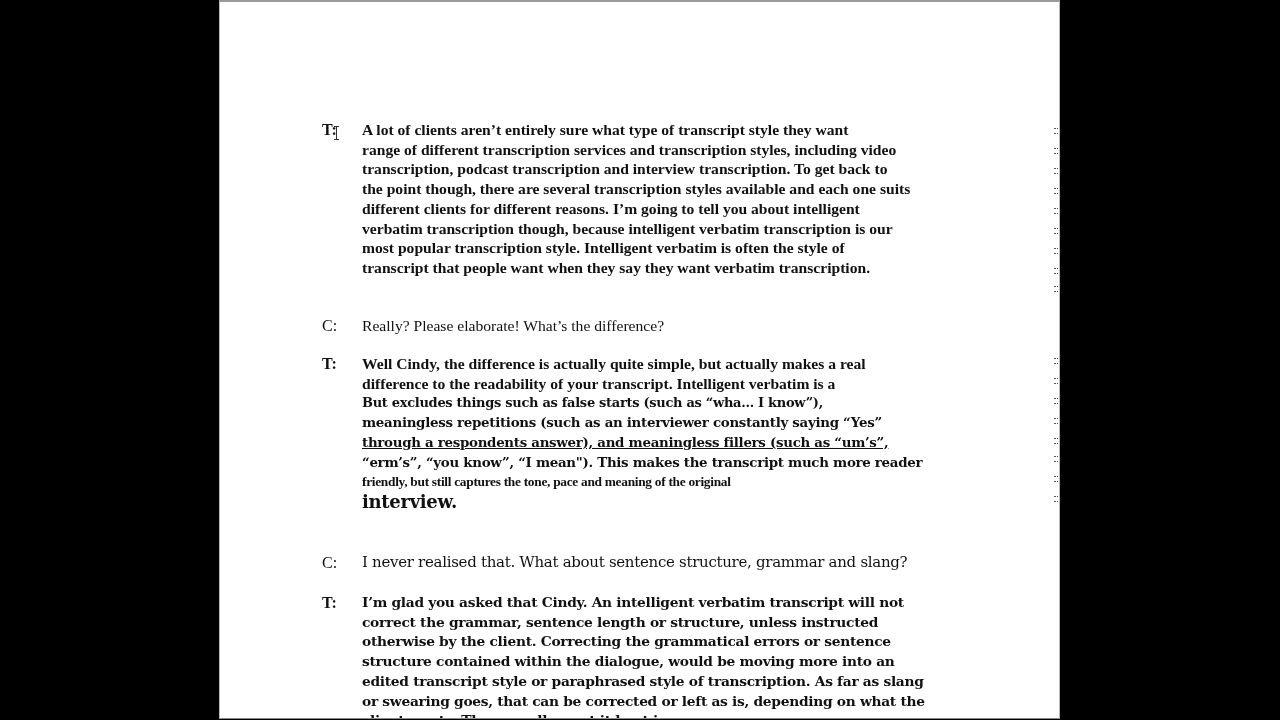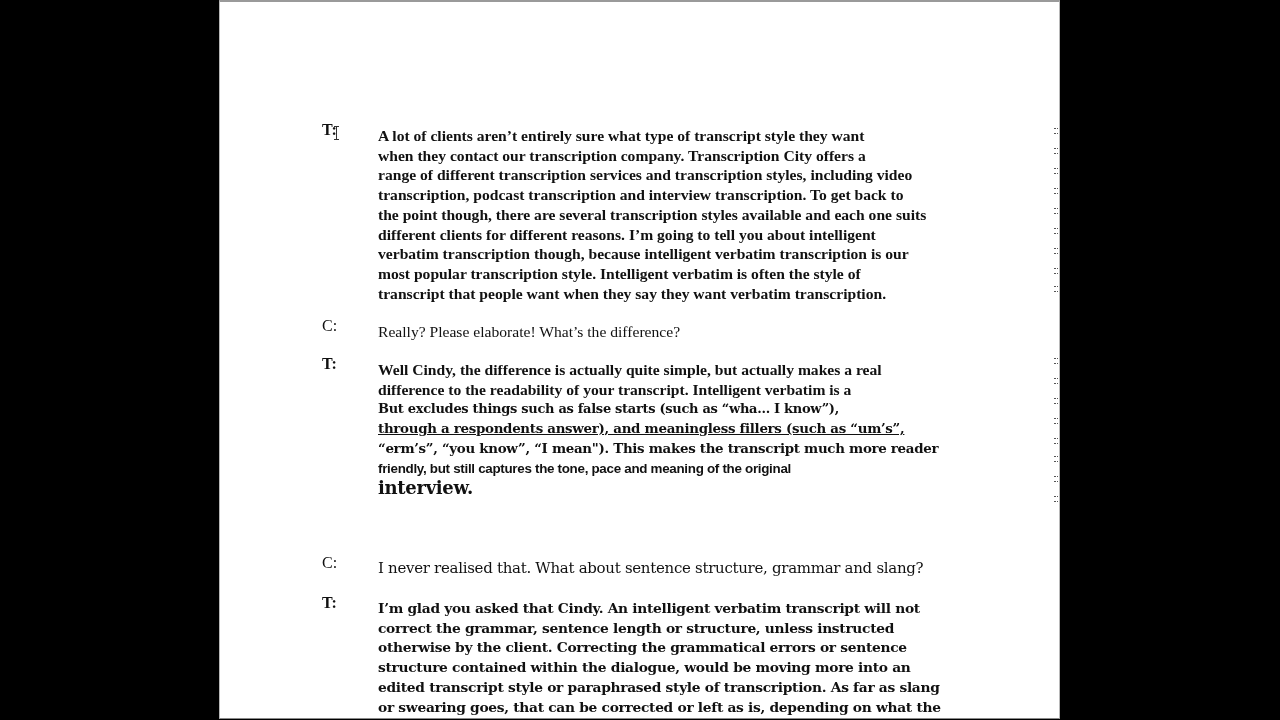--- a/index.html
+++ b/index.html
@@ -27,9 +27,9 @@
   }
   .speaker.bold { font-weight: bold; }
   .speech {
-    position: absolute; left: 158px; width: 600px; top: 0;
+    position: absolute; left: 142px; width: 600px; top: 0;
     font-family: "Liberation Serif", serif;
-    font-size: 15.6px; line-height: 19.7px; color: #111; margin-top: 6px;
+    font-size: 15.6px; line-height: 19.7px; color: #111;
   }
   .speech.bold { font-weight: bold; }
   .line { display: block; white-space: nowrap; }

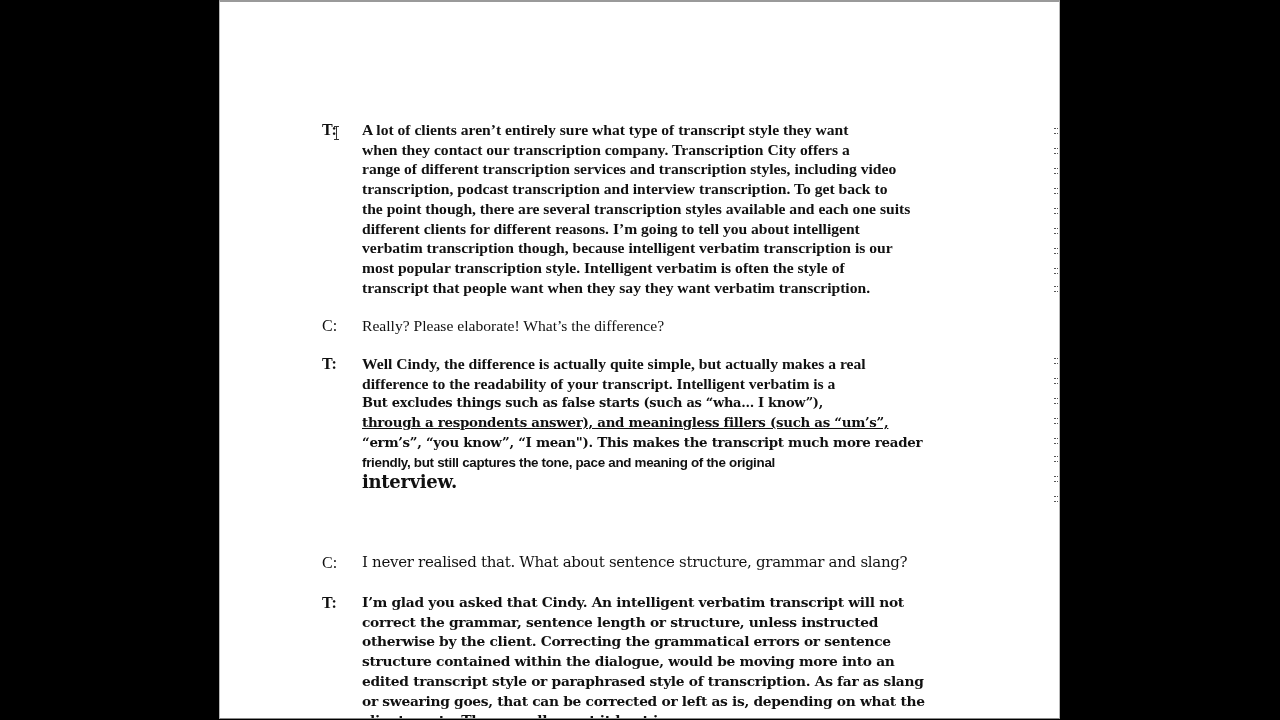--- a/index.html
+++ b/index.html
@@ -61,7 +61,6 @@
     <span class="speaker bold">T:</span>
     <div class="speech bold">
       <span class="line">A lot of clients aren’t entirely sure what type of transcript style they want</span>
-      <span class="line">when they contact our transcription company. Transcription City offers a</span>
       <span class="line">range of different transcription services and transcription styles, including video</span>
       <span class="line">transcription, podcast transcription and interview transcription. To get back to</span>
       <span class="line">the point though, there are several transcription styles available and each one suits</span>

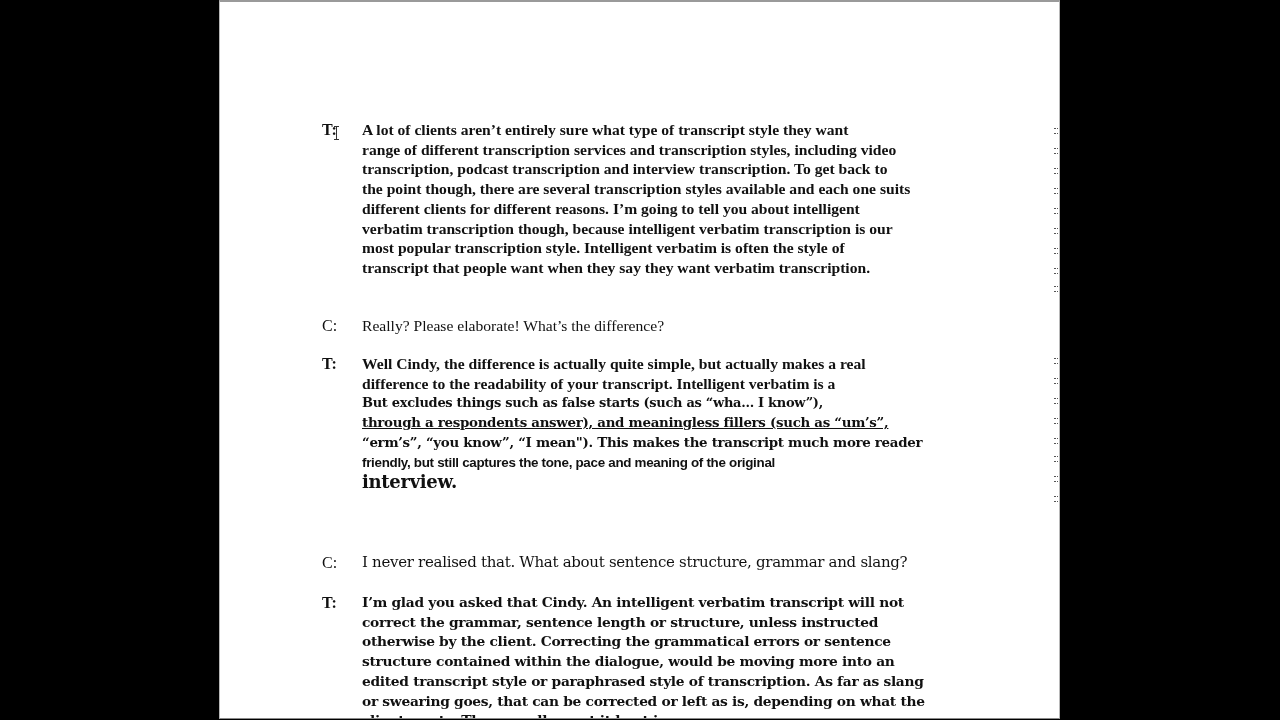--- a/index.html
+++ b/index.html
@@ -84,6 +84,7 @@
       <span class="line">Well Cindy, the difference is actually quite simple, but actually makes a real</span>
       <span class="line">difference to the readability of your transcript. Intelligent verbatim is a</span>
       <span class="line" style="font-family:'DejaVu Serif',serif;font-size:13px;letter-spacing:-0.3px;">But excludes things such as false starts (such as “wha… I know”),</span>
+      <span class="line" style="font-family:'DejaVu Serif',serif;font-size:13.4px;letter-spacing:-0.3px;">meaningless repetitions (such as an interviewer constantly saying “Yes”</span>
       <span class="line" style="font-family:'DejaVu Serif',serif;font-size:13.4px;letter-spacing:-0.3px;text-decoration:underline;">through a respondents answer), and meaningless fillers  (such as “um’s”,</span>
       <span class="line" style="font-family:'DejaVu Serif',serif;font-size:13.4px;letter-spacing:-0.3px;">“erm’s”, “you know”, “I mean"). This makes the transcript much more reader</span>
       <span class="line" style="font-family:Liberation Sans, sans-serif;font-size:13.4px;letter-spacing:-0.3px;">friendly, but still captures the tone, pace and meaning of the original</span>

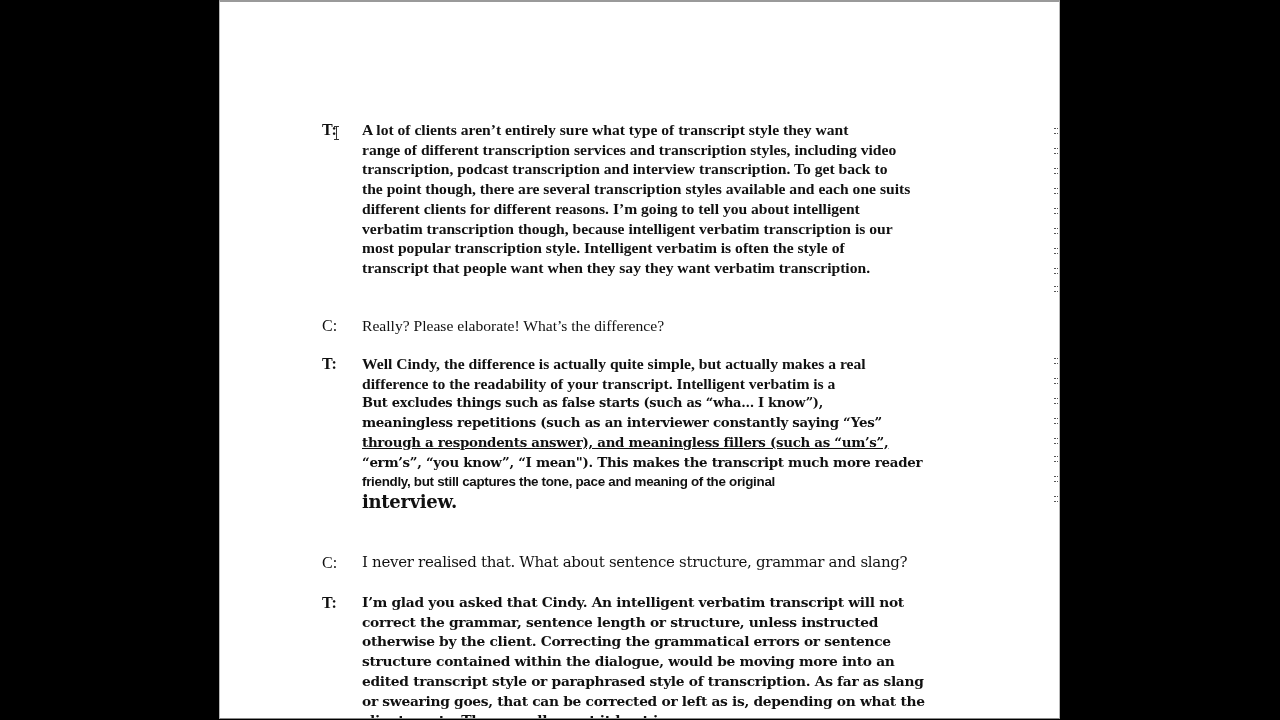--- a/index.html
+++ b/index.html
@@ -87,7 +87,7 @@
       <span class="line" style="font-family:'DejaVu Serif',serif;font-size:13.4px;letter-spacing:-0.3px;">meaningless repetitions (such as an interviewer constantly saying “Yes”</span>
       <span class="line" style="font-family:'DejaVu Serif',serif;font-size:13.4px;letter-spacing:-0.3px;text-decoration:underline;">through a respondents answer), and meaningless fillers  (such as “um’s”,</span>
       <span class="line" style="font-family:'DejaVu Serif',serif;font-size:13.4px;letter-spacing:-0.3px;">“erm’s”, “you know”, “I mean"). This makes the transcript much more reader</span>
-      <span class="line" style="font-family:Liberation Sans, sans-serif;font-size:13.4px;letter-spacing:-0.3px;">friendly, but still captures the tone, pace and meaning of the original</span>
+      <span class="line" style="font-family:Liberation Serif, serif;font-size:13.4px;letter-spacing:-0.3px;">friendly, but still captures the tone, pace and meaning of the original</span>
       <span class="line" style="font-family:'DejaVu Serif',serif;font-size:18px;letter-spacing:-0.3px;">interview.</span>
     </div>
   </div>

